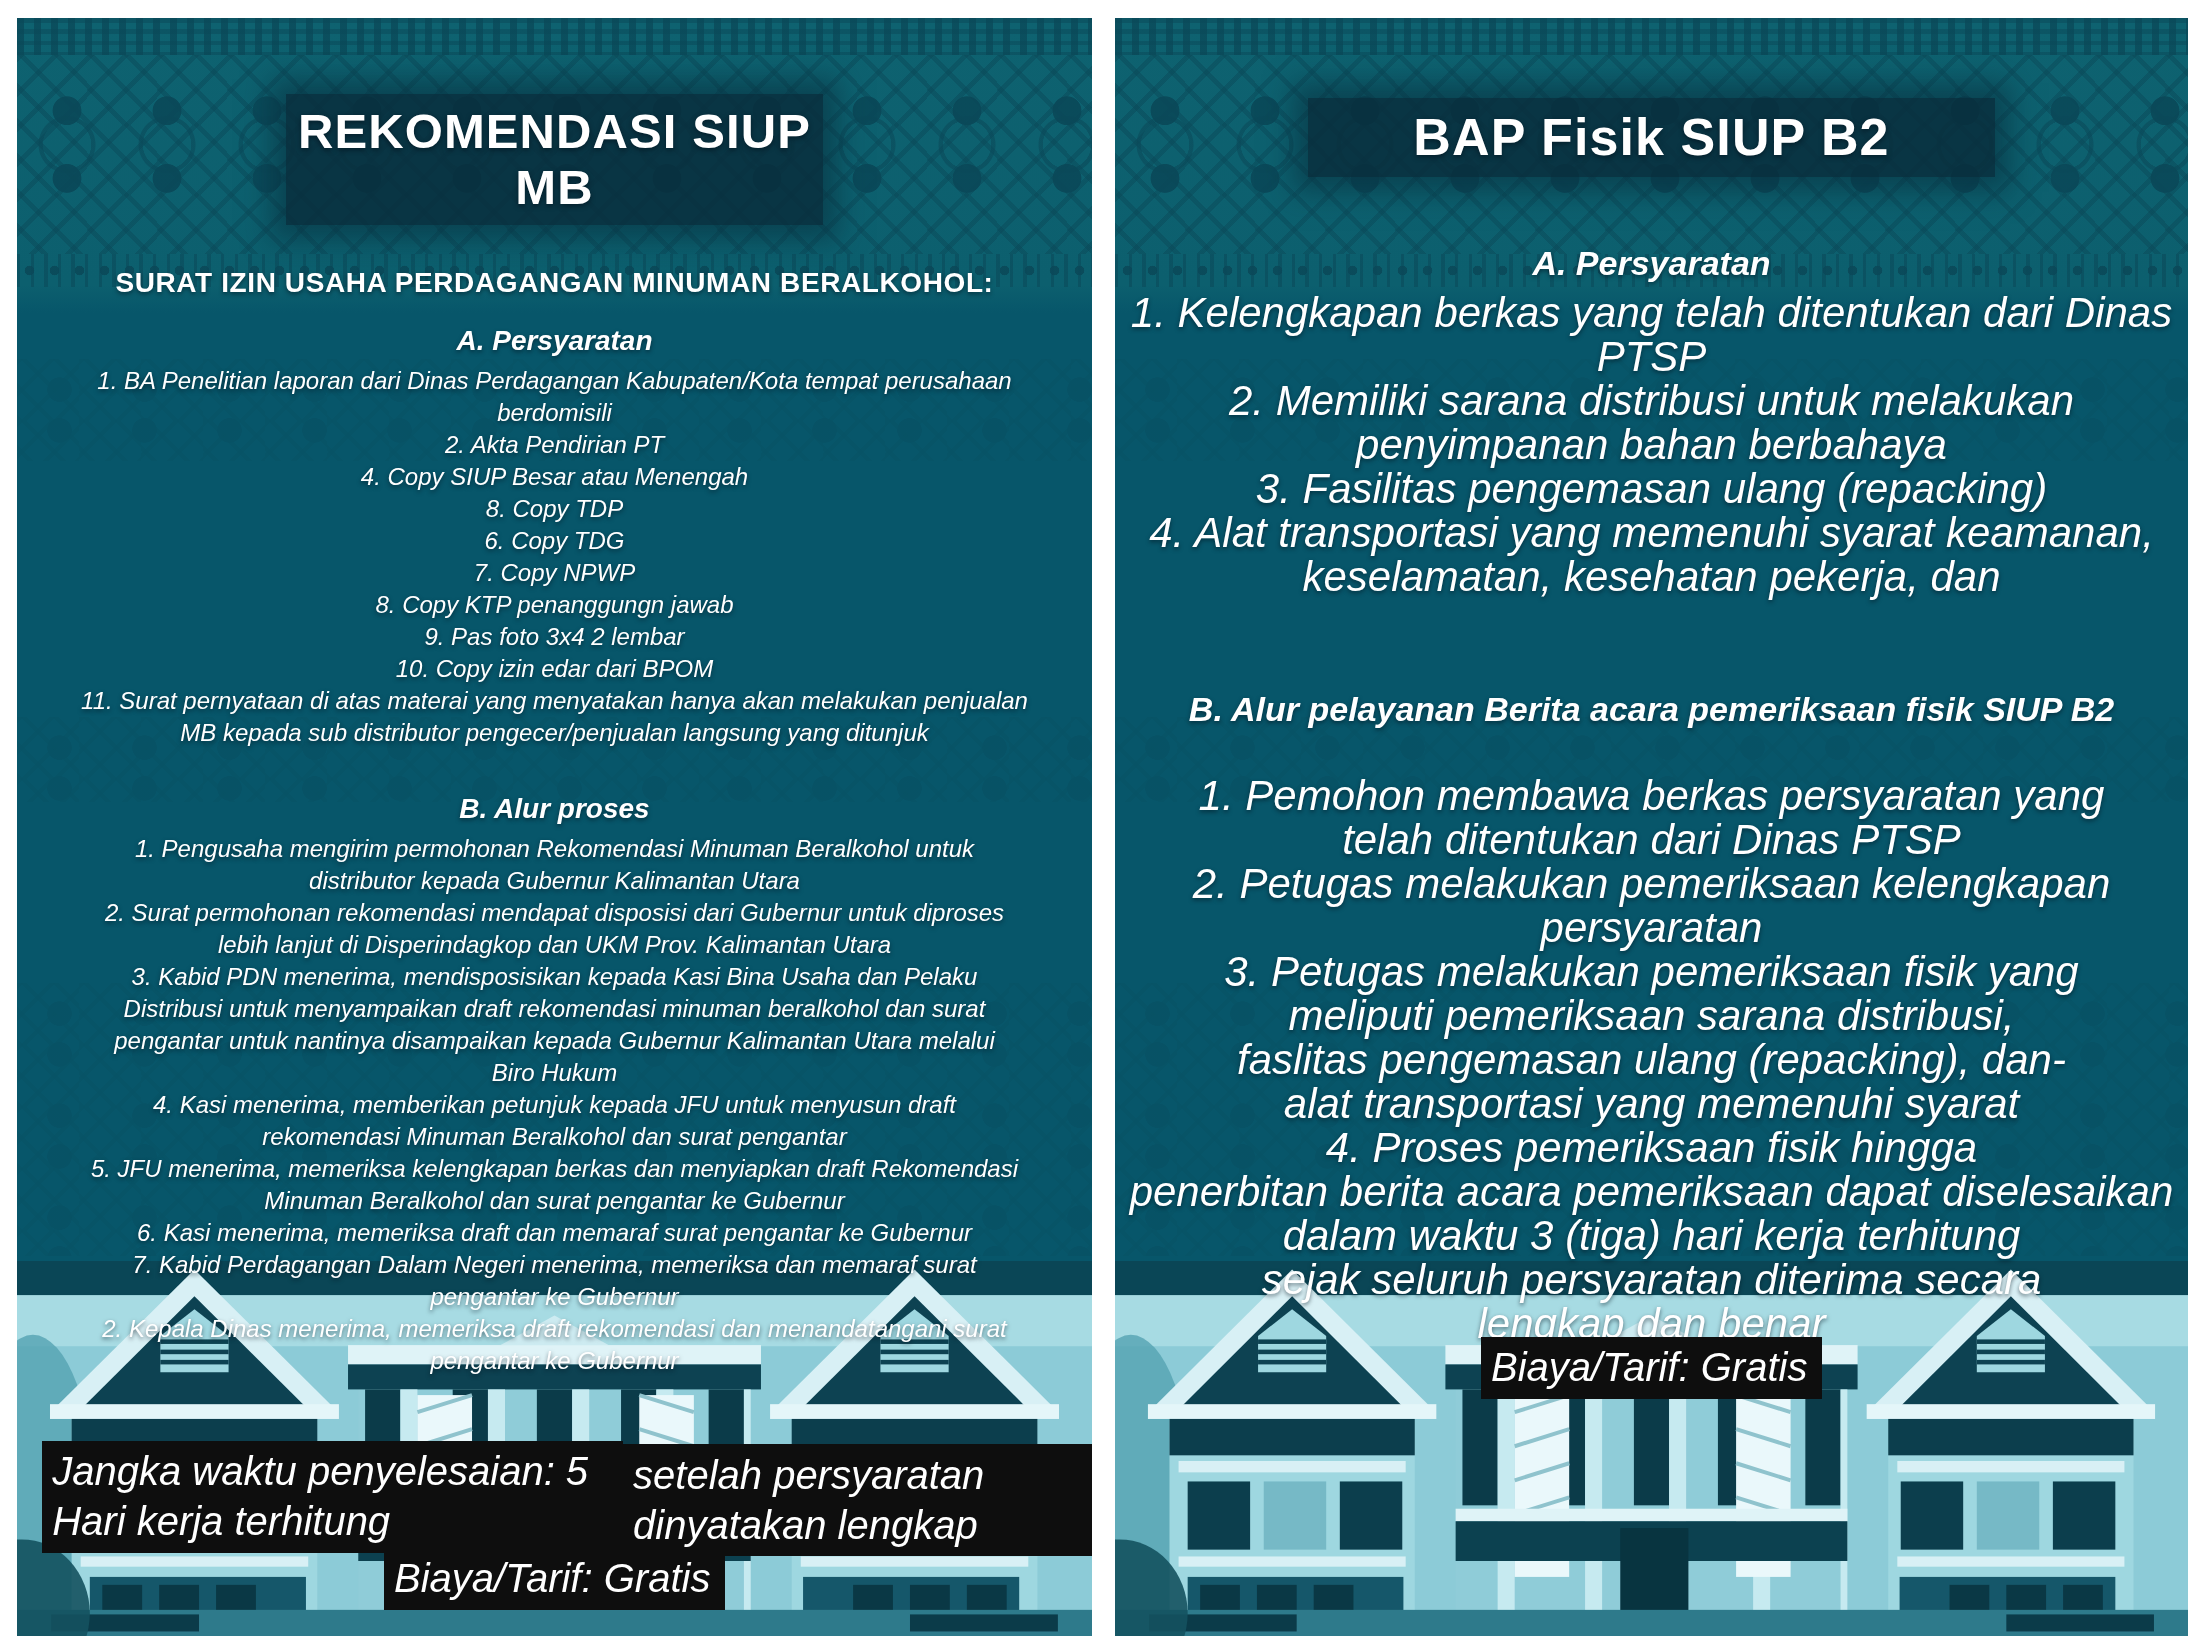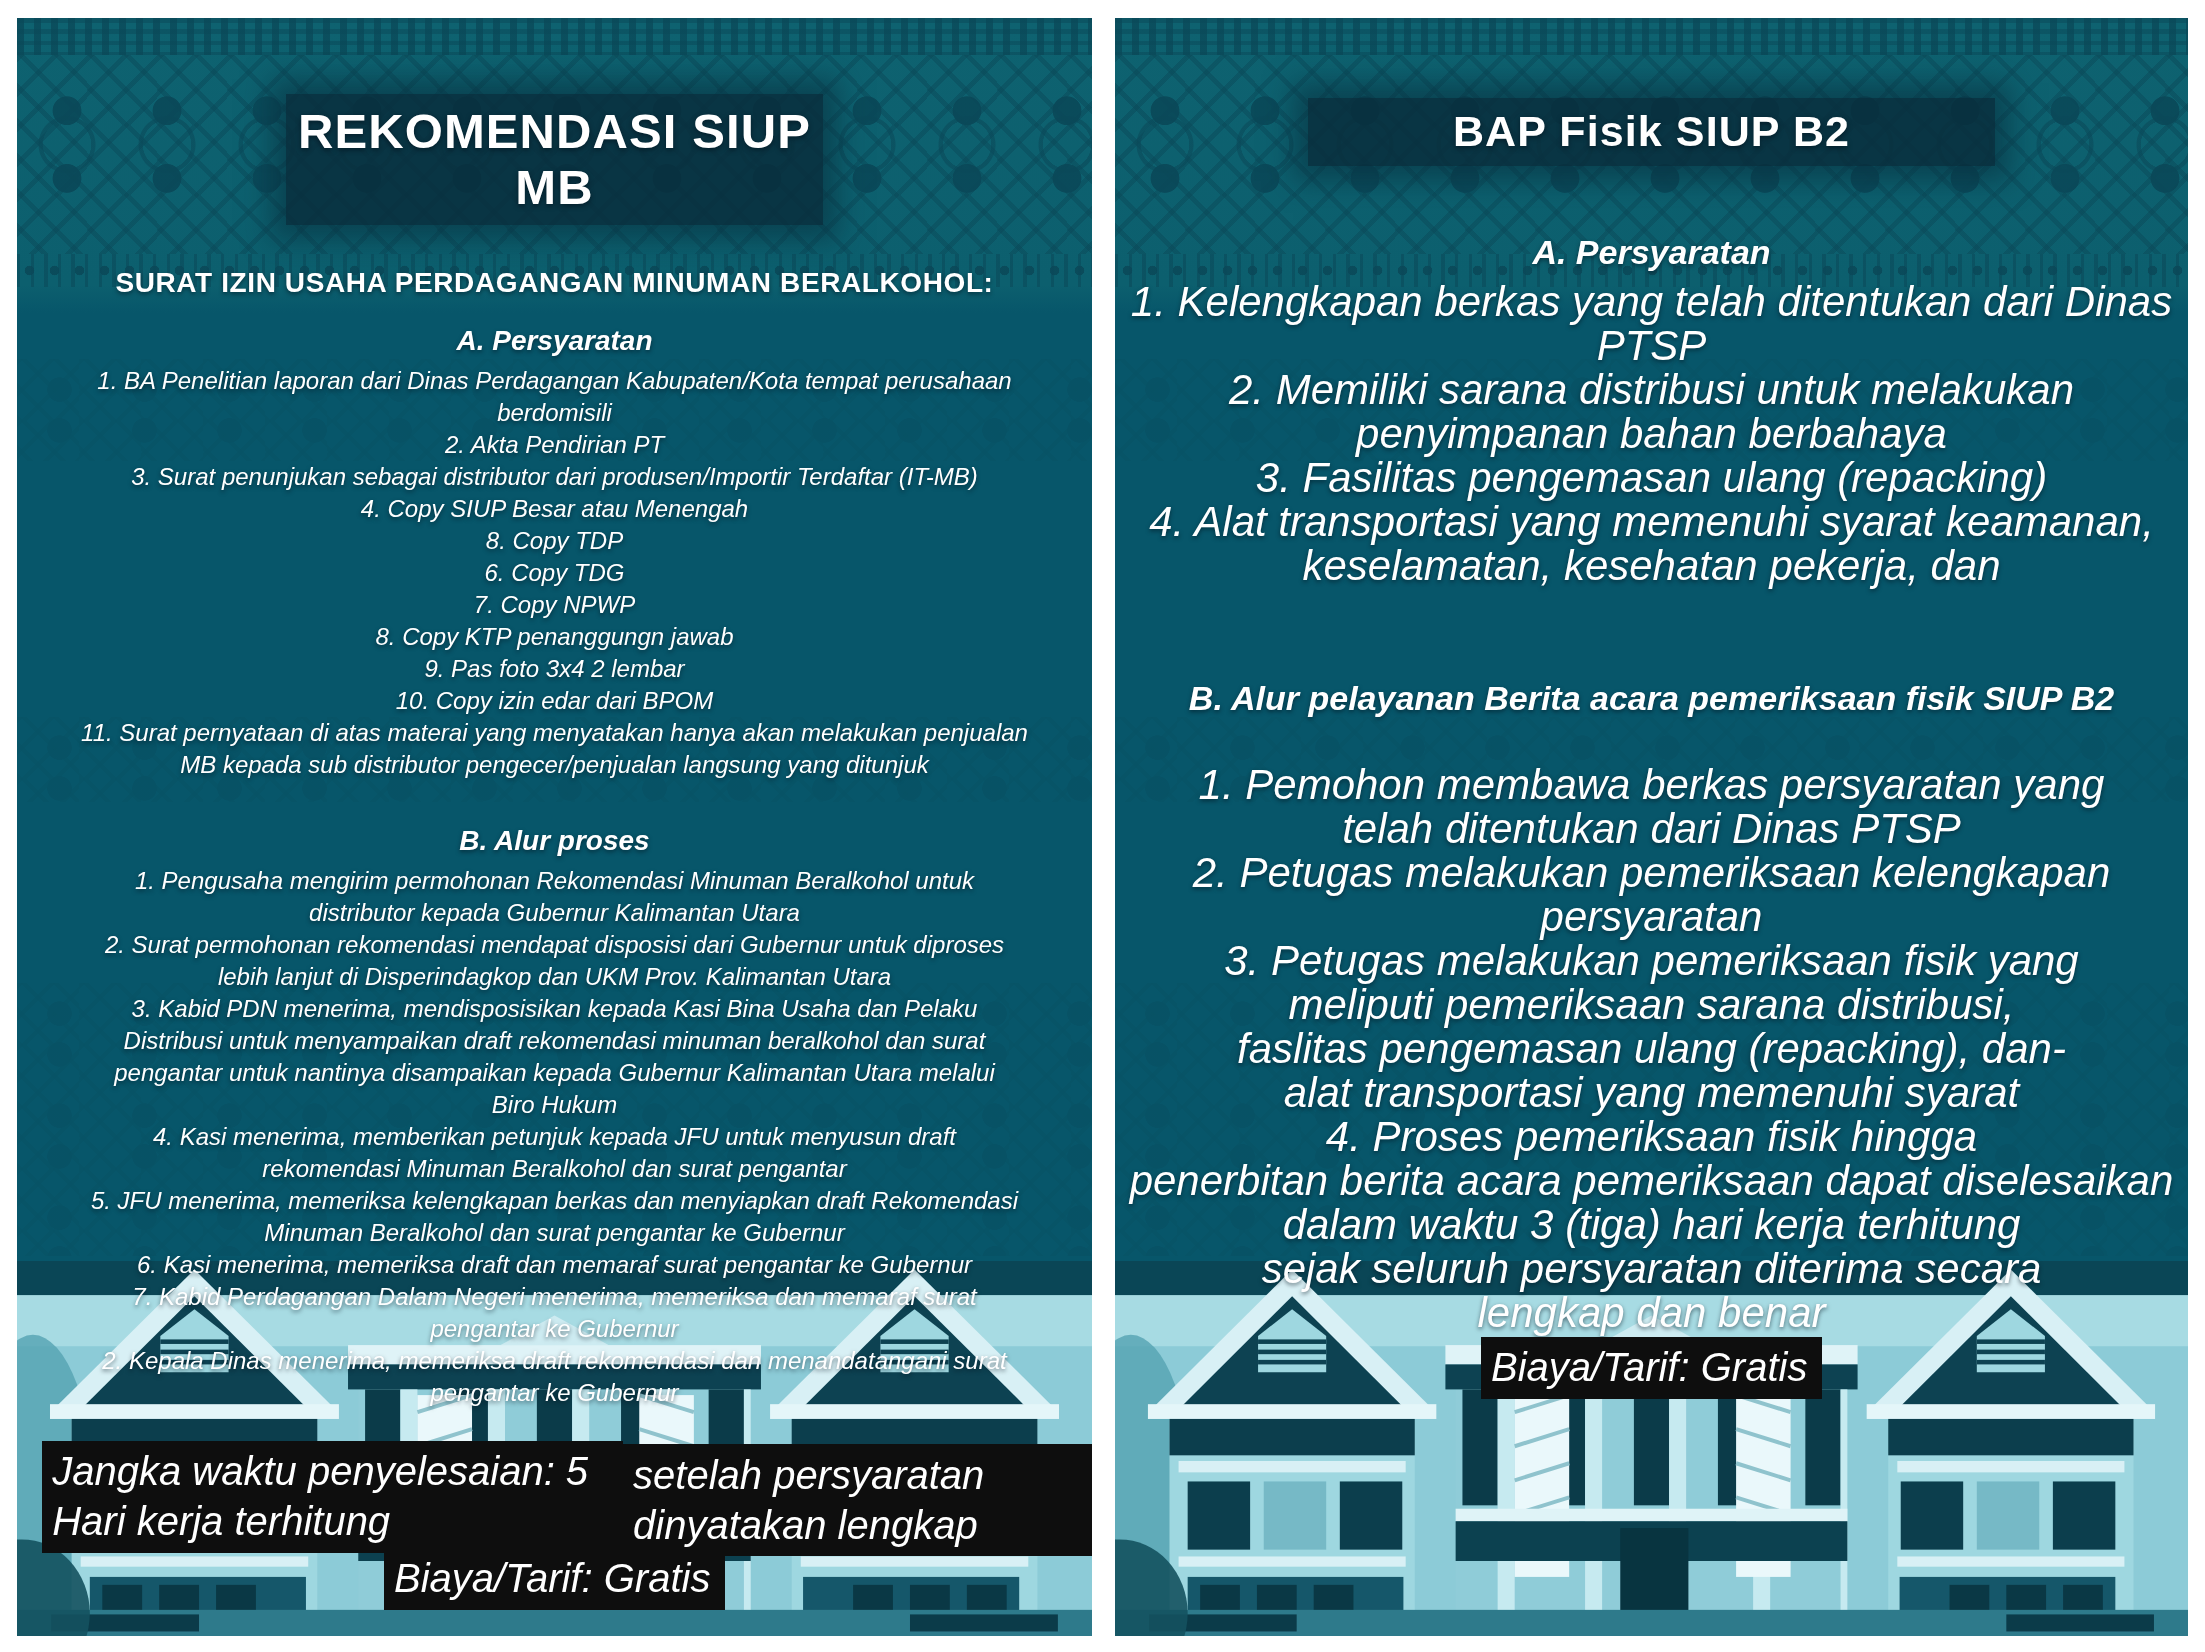--- a/index.html
+++ b/index.html
@@ -65,7 +65,7 @@
     font-size:49px; font-weight:bold; letter-spacing:1.1px;
     text-shadow:0 2.3px 5.7px rgba(0,15,25,.6);
   }
-  .panel--right .title { font-size:43px; }
+  .panel--right .title { font-size:52px; }
 
   .subtitle {
     margin-top:42px; font-size:28px; font-weight:bold; letter-spacing:0.6px;

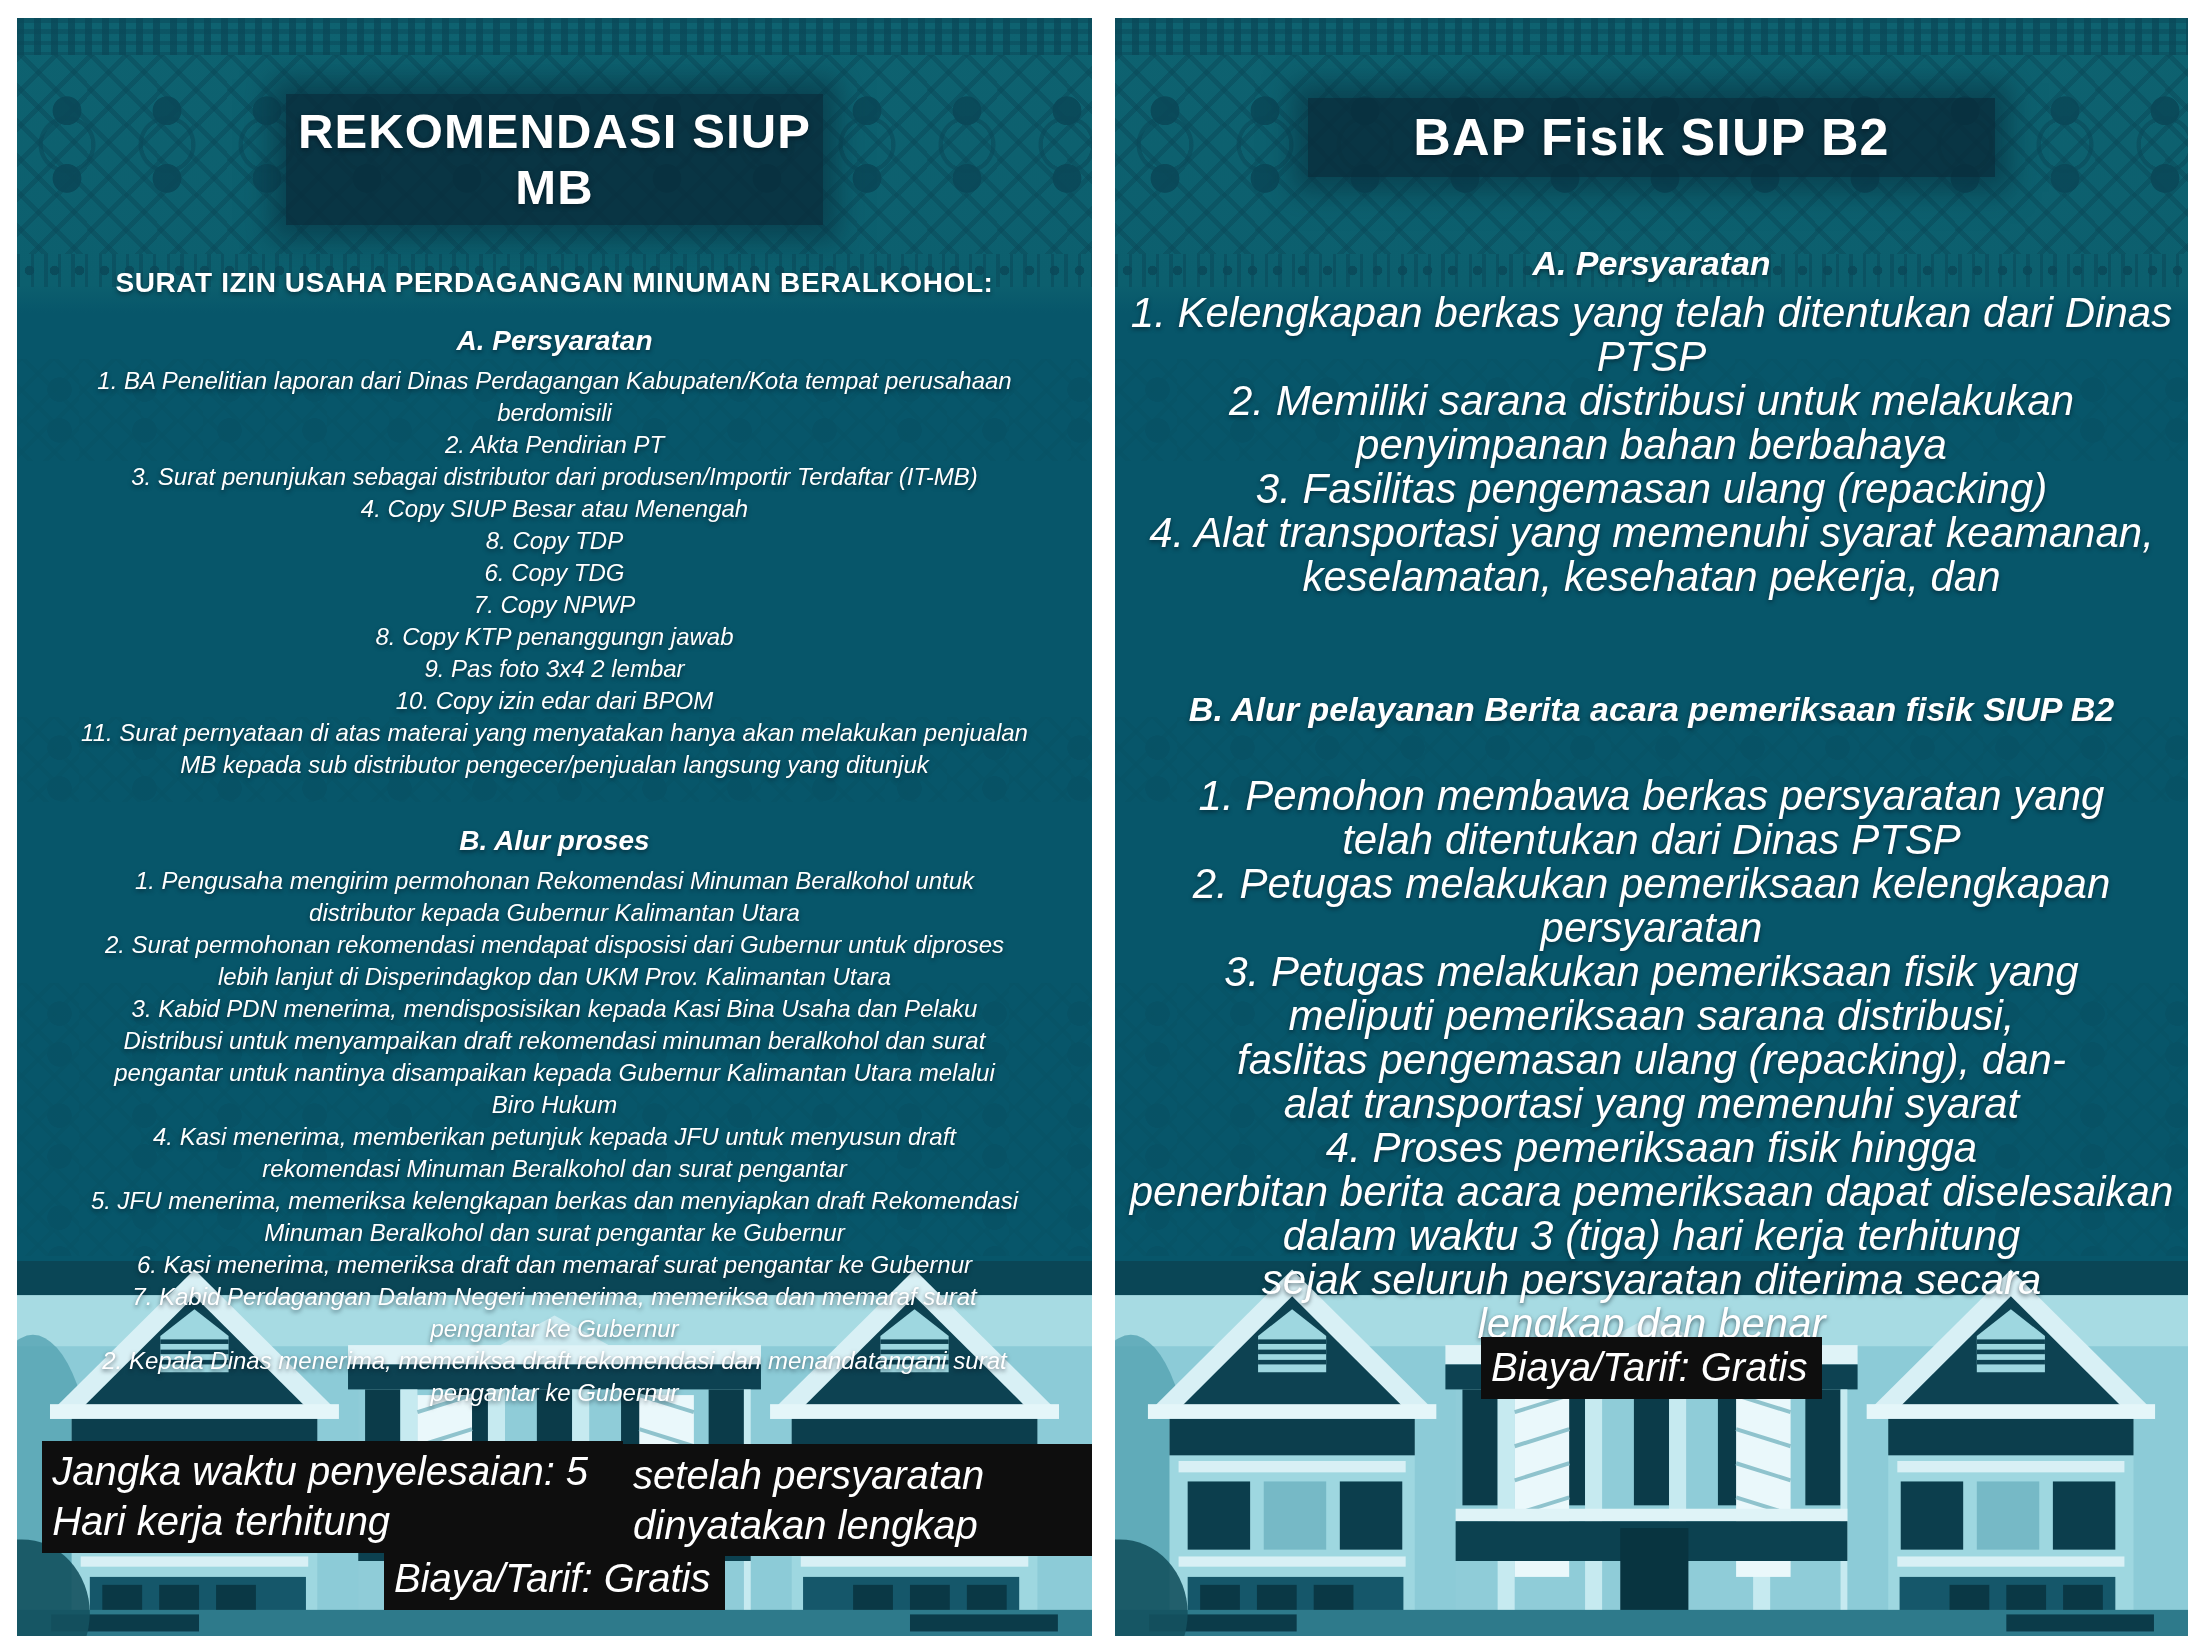--- a/index.html
+++ b/index.html
@@ -197,7 +197,6 @@
         <p class="item">1. BA Penelitian laporan dari Dinas Perdagangan Kabupaten/Kota tempat perusahaan
 berdomisili</p>
         <p class="item">2. Akta Pendirian PT</p>
-        <p class="item">3. Surat penunjukan sebagai distributor dari produsen/Importir Terdaftar (IT-MB)</p>
         <p class="item">4. Copy SIUP Besar atau Menengah</p>
         <p class="item">8. Copy TDP</p>
         <p class="item">6. Copy TDG</p>

